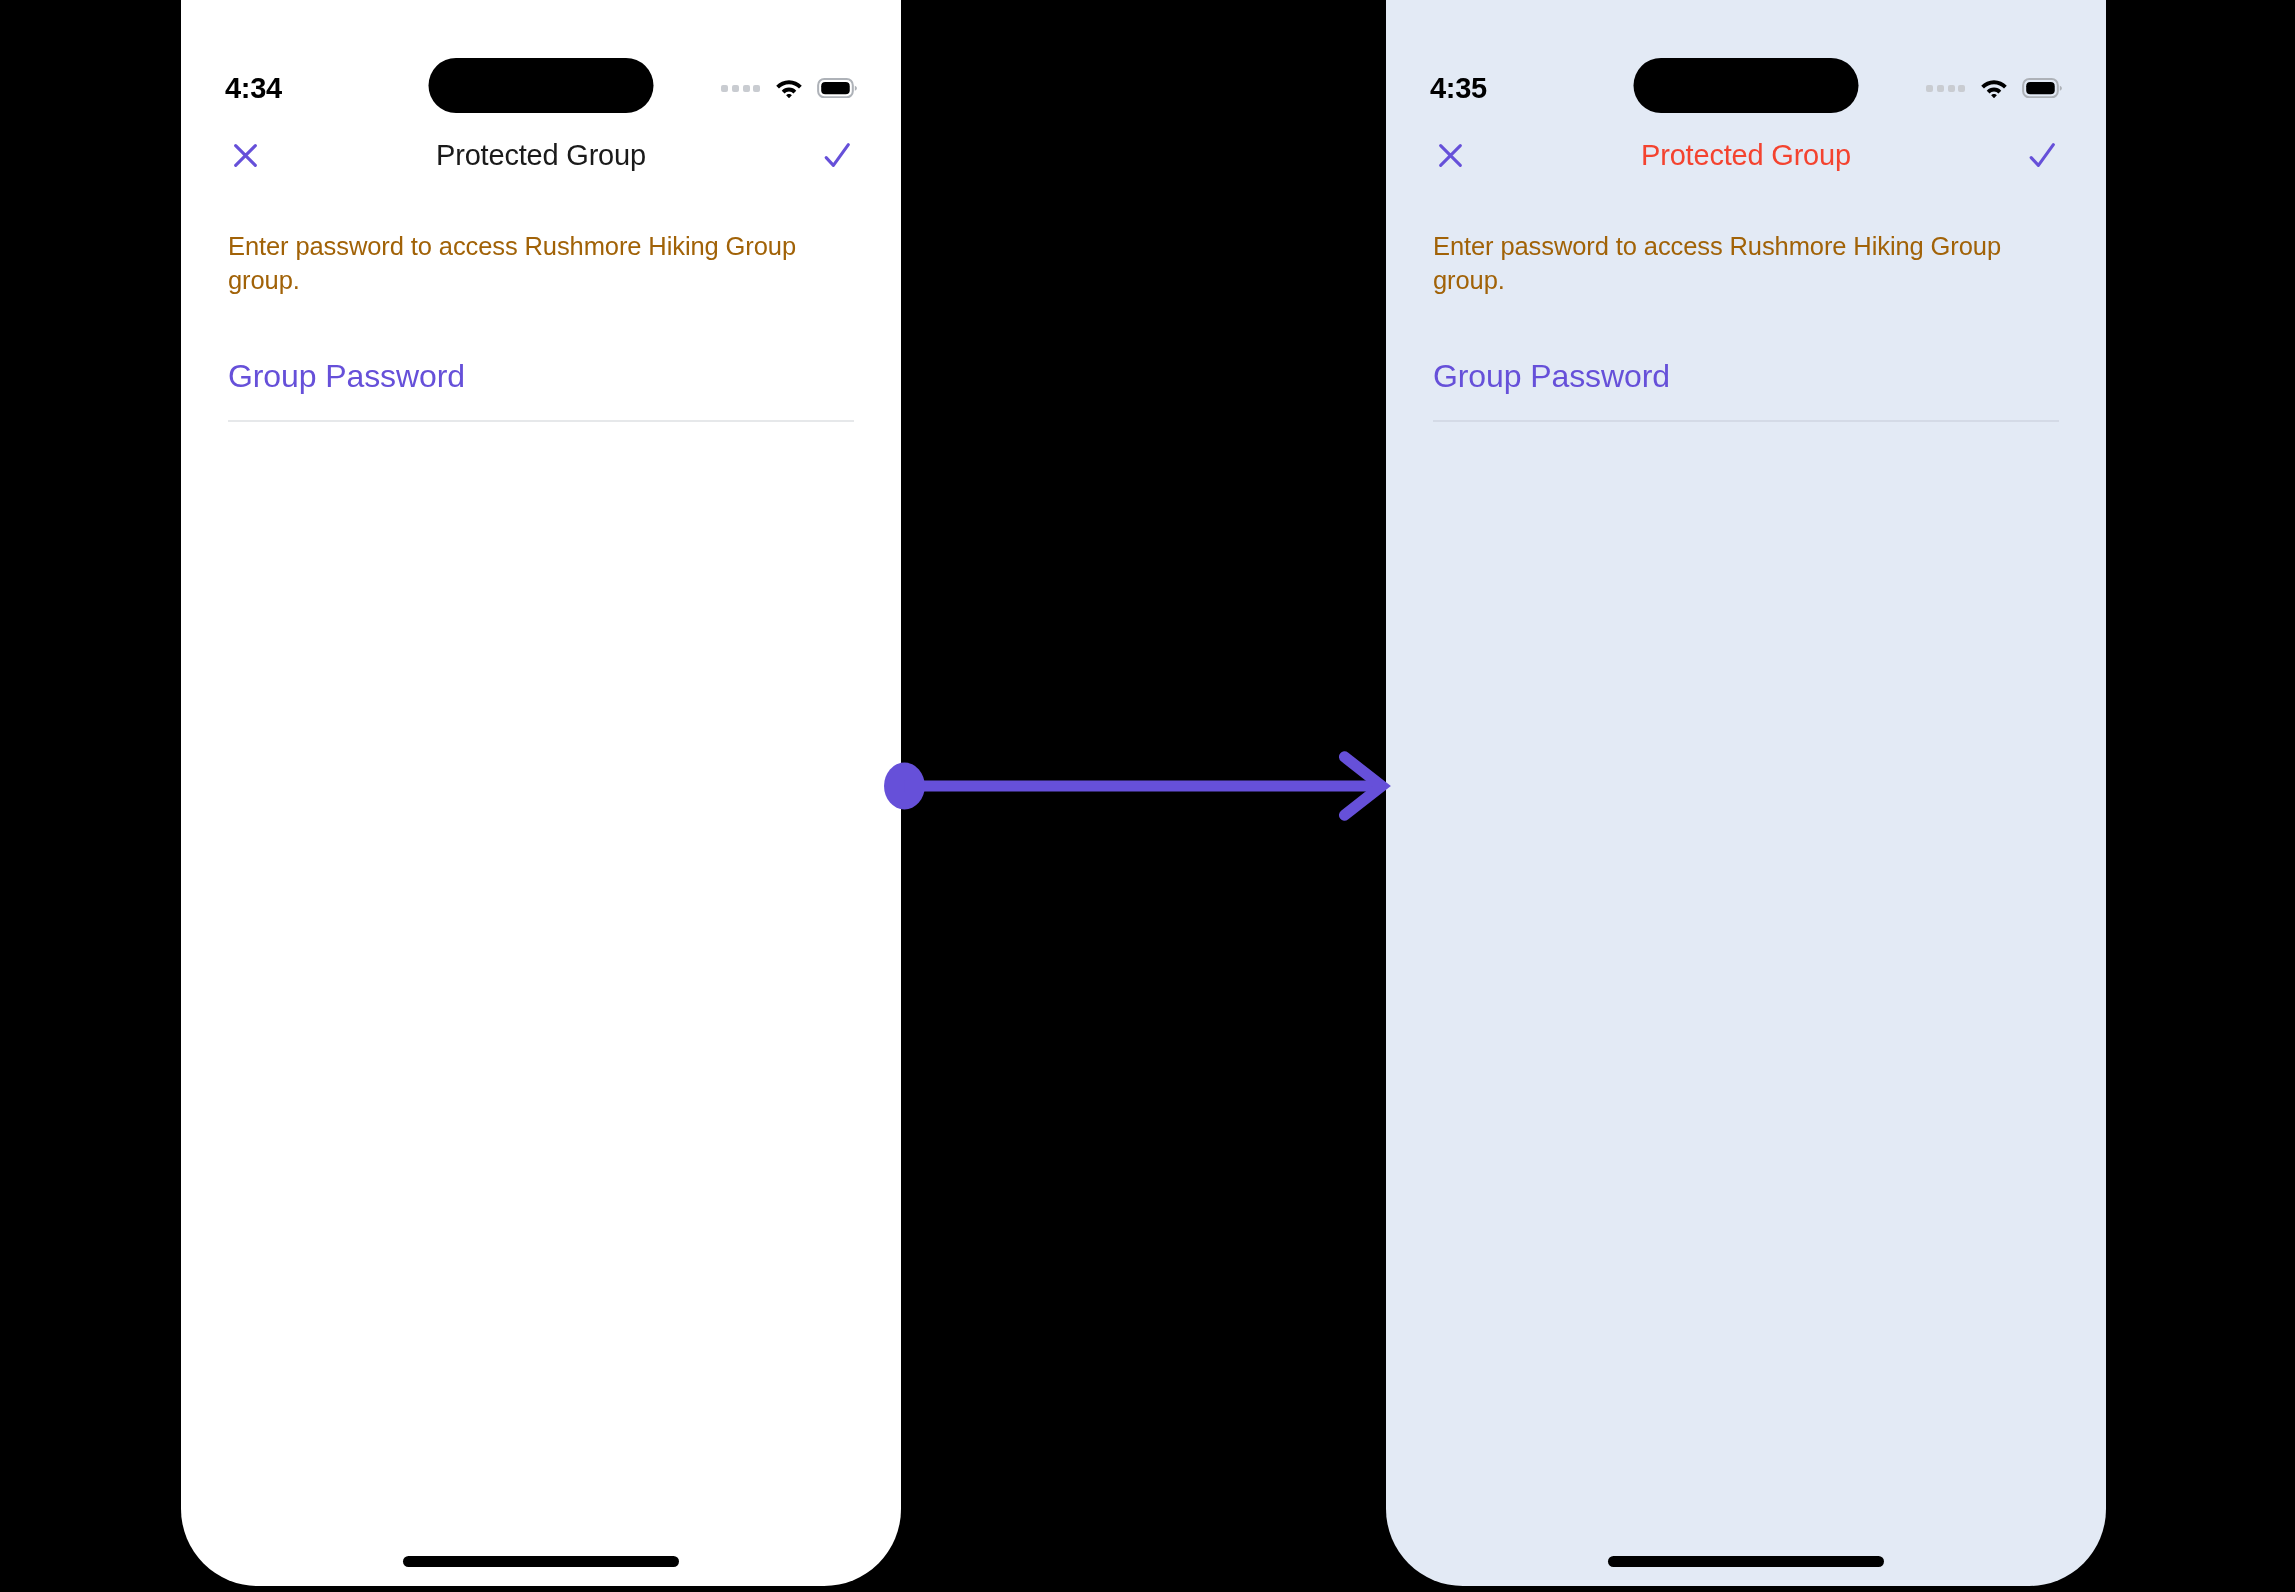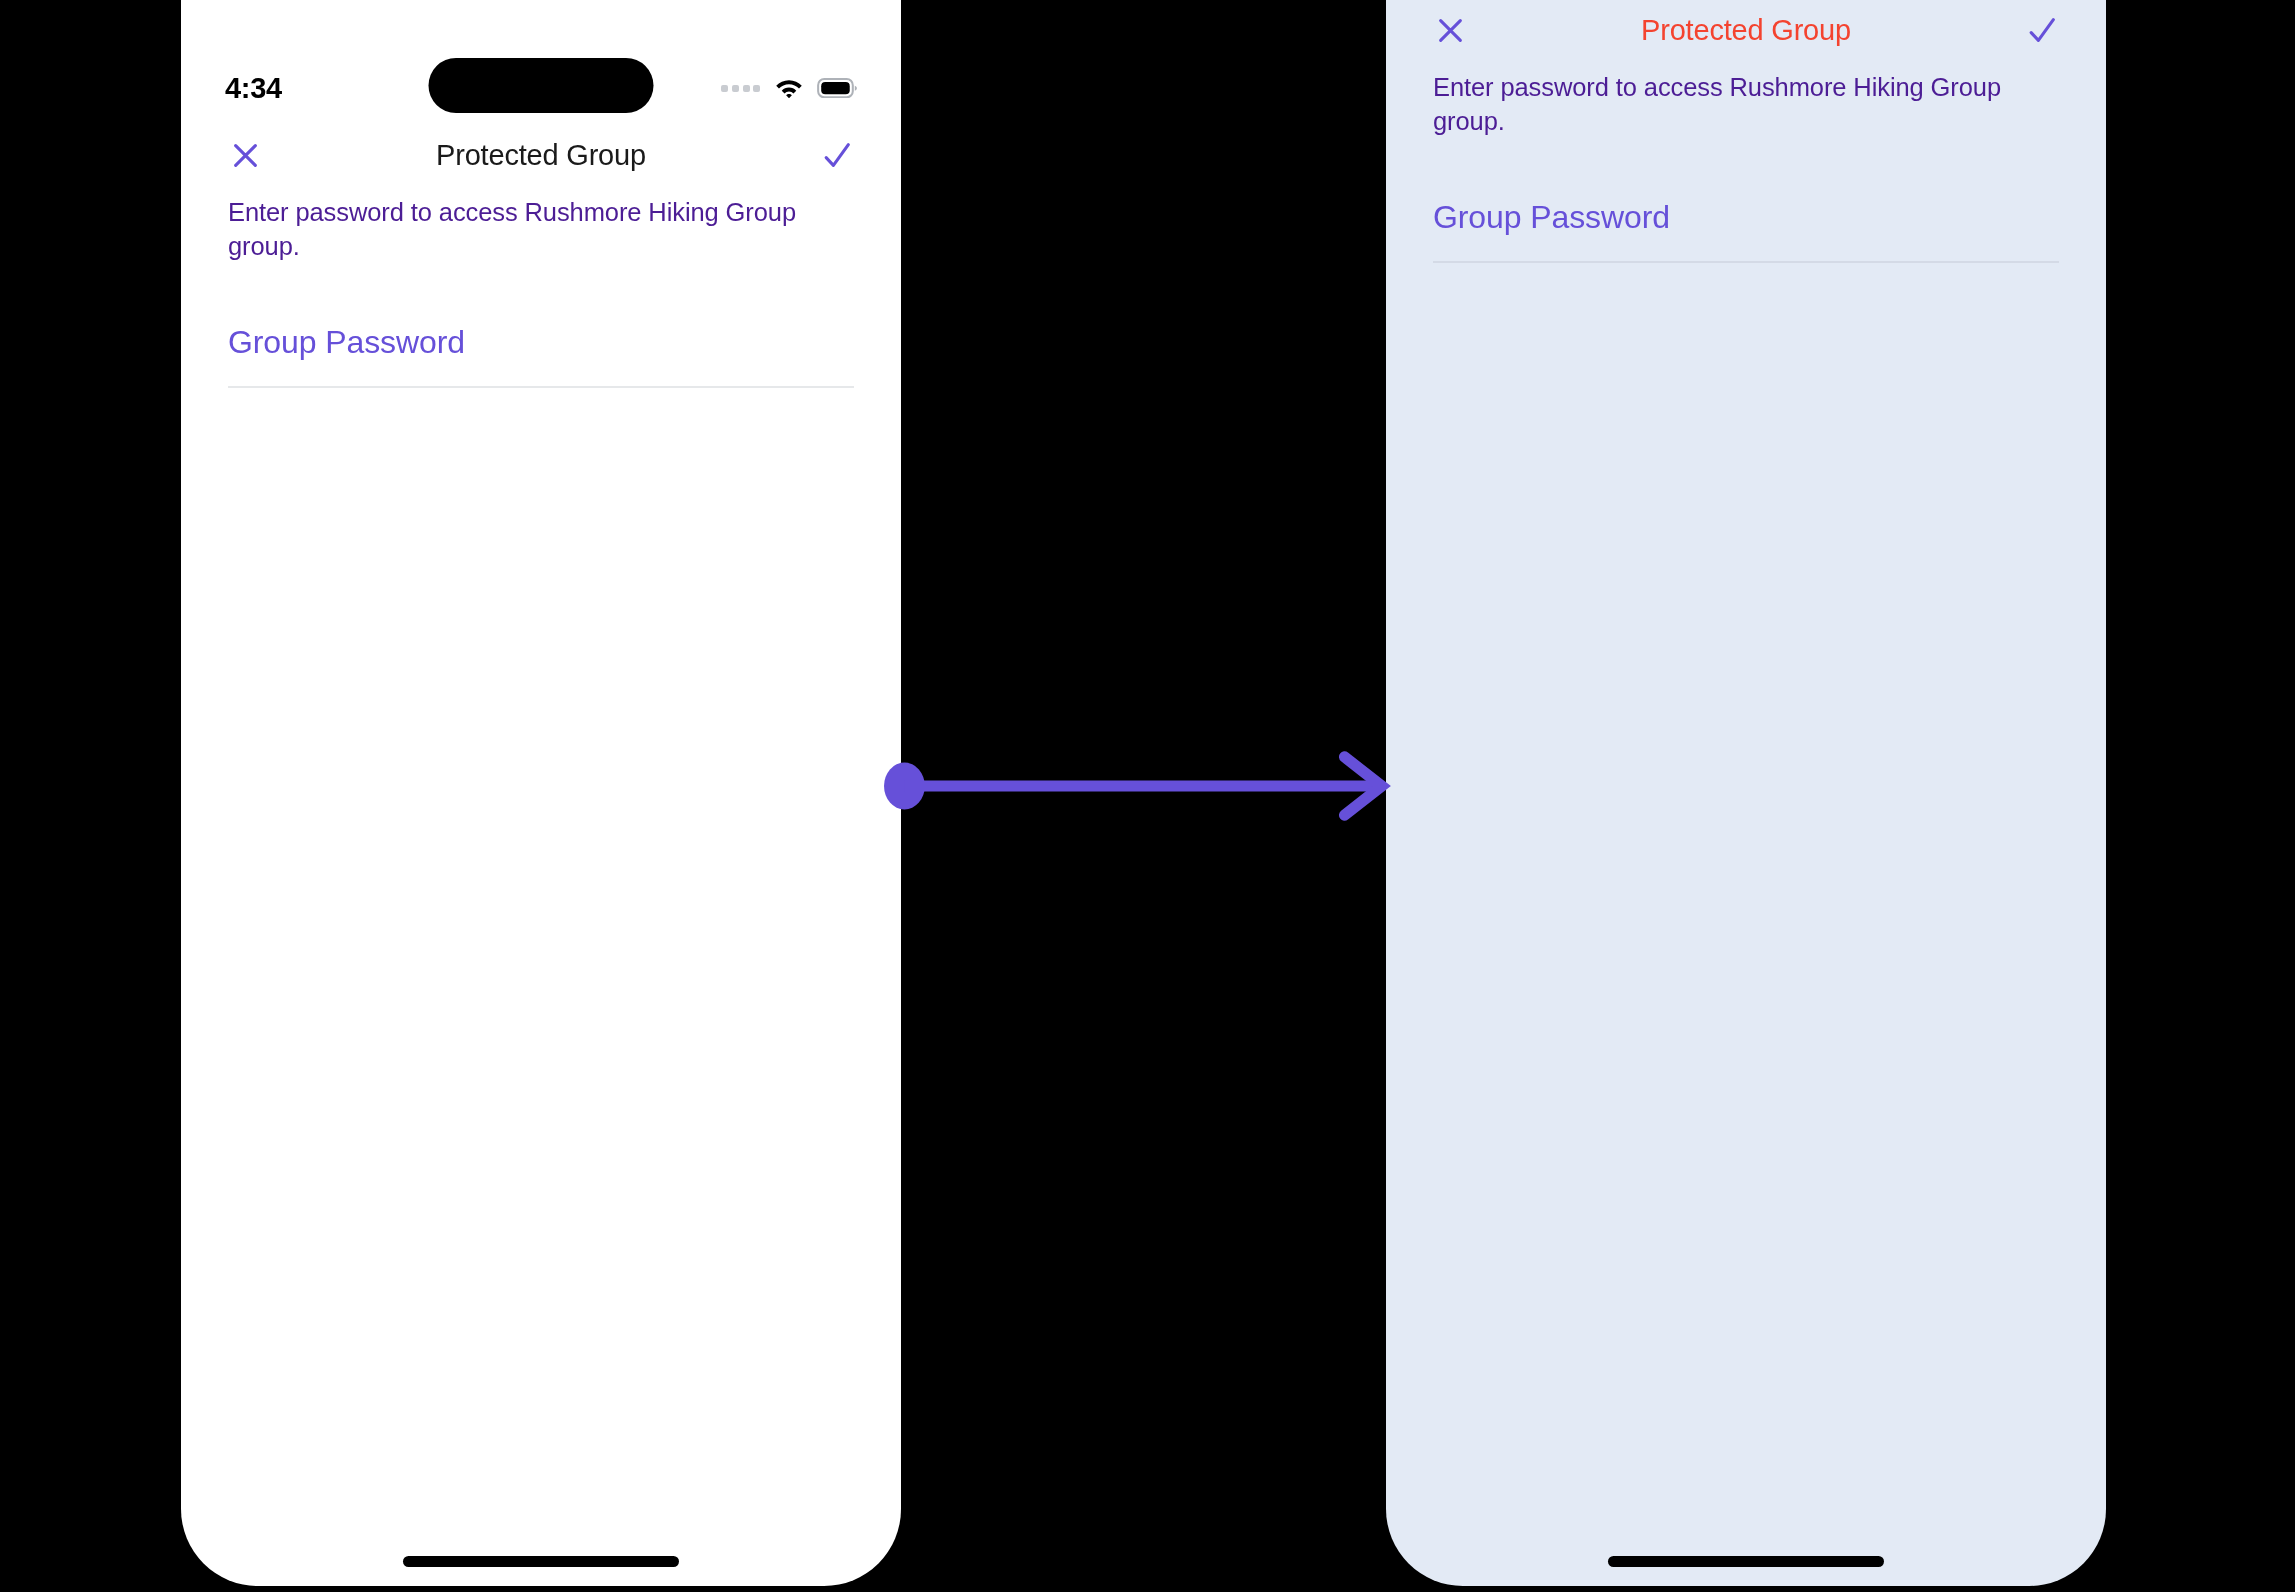--- a/index.html
+++ b/index.html
@@ -218,6 +218,32 @@
 
   <div class="phone phone-right">
 
+    <div class="status-bar">
+      <div class="status-time">4:35</div>
+      <div class="dynamic-island"></div>
+      <div class="status-right">
+        <span class="sig-dots">
+            <i></i>
+            <i></i>
+            <i></i>
+            <i></i>
+          </span>
+        <span>
+          <svg class="wifi-icon" viewBox="0 0 58 44" xmlns="http://www.w3.org/2000/svg">
+            <path d="M29 8.5C39 8.5 47.8 12.6 54 19l-5.4 5.6C43.5 19.4 36.7 16.3 29 16.3S14.5 19.4 9.4 24.6L4 19C10.2 12.6 19 8.5 29 8.5z" fill="#000"></path>
+            <path d="M29 22.6c5.6 0 10.6 2.3 14.2 6l-5.5 5.7c-2.2-2.3-5.3-3.8-8.7-3.8s-6.5 1.5-8.7 3.8l-5.5-5.7c3.6-3.7 8.6-6 14.2-6z" fill="#000"></path>
+            <path d="M29 35.3c2.2 0 4.2 0.9 5.6 2.4L29 43.5l-5.6-5.8c1.4-1.5 3.4-2.4 5.6-2.4z" fill="#000"></path>
+          </svg>
+        </span>
+        <span>
+          <svg class="battery-icon" viewBox="0 0 78 40" xmlns="http://www.w3.org/2000/svg">
+            <rect x="2" y="2" width="68" height="36" rx="12" fill="none" stroke="#AEB2B8" stroke-width="4"></rect>
+            <rect x="8" y="8" width="56" height="24" rx="8" fill="#000"></rect>
+            <path d="M74 15c2.4 1 4 3 4 5s-1.6 4-4 5z" fill="#AEB2B8"></path>
+          </svg>
+        </span>
+      </div>
+    </div>
 
     <div class="nav-bar">
       <div class="icon-btn">

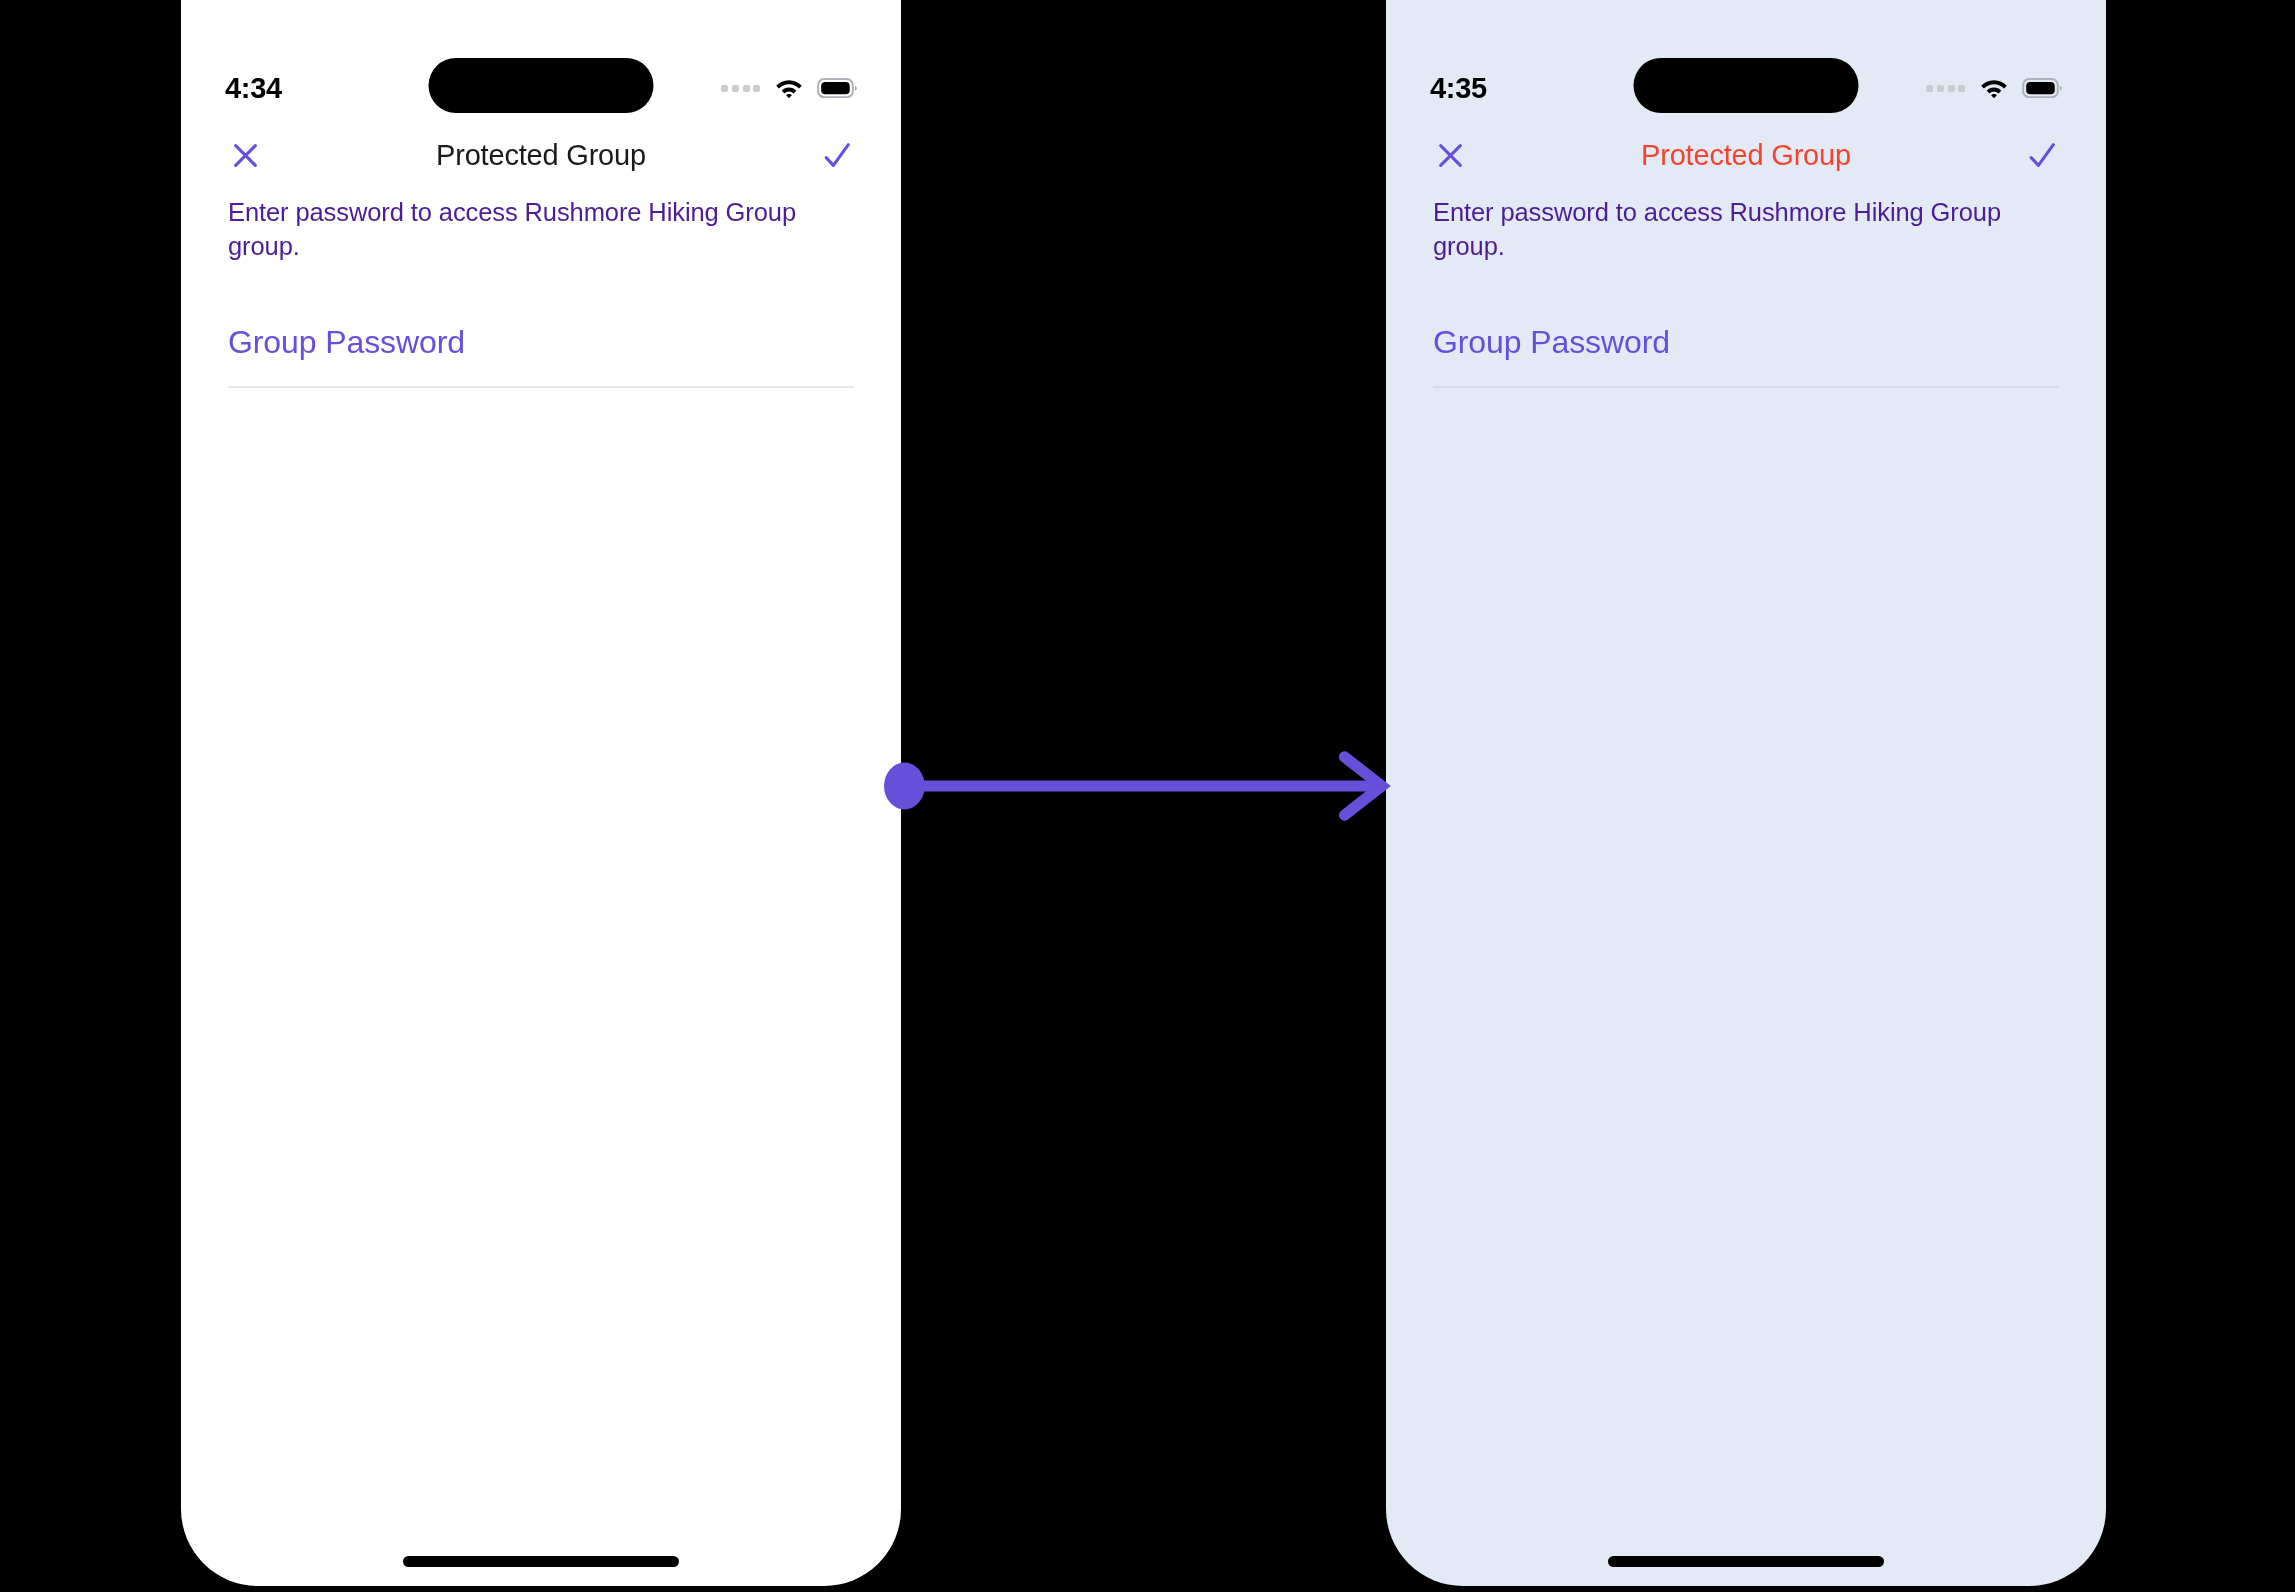--- a/index.html
+++ b/index.html
@@ -113,10 +113,10 @@
   
   .content { padding: 0 47px; }
   .desc {
-    margin-top: 11px;
+    margin-top: 45px;
     font-size: 25.5px;
     line-height: 1.32;
-    color: #4c1d95;
+    color: #a16207;
     max-width: 607px;
     letter-spacing: -0.1px;
   }

